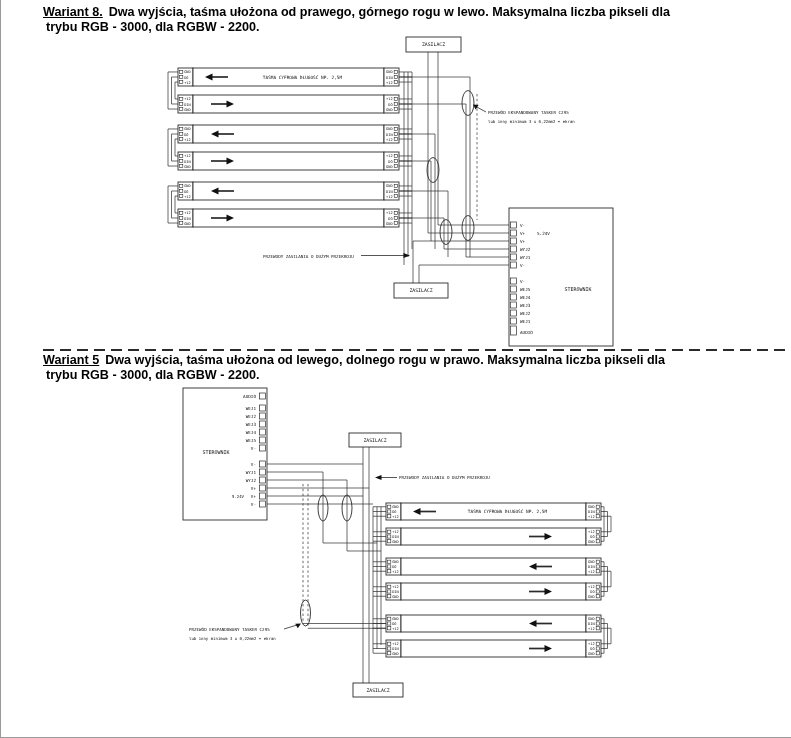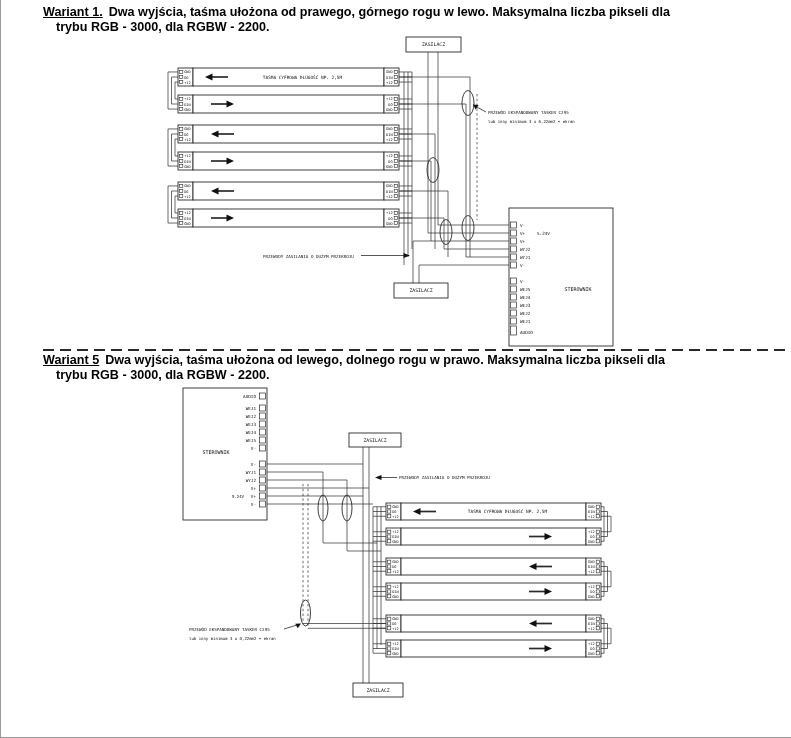--- a/index.html
+++ b/index.html
@@ -20,7 +20,7 @@
 <div class="page">
 
   <div class="heading" style="top:5px">
-    <span class="hlabel">Wariant 1.</span><span>Dwa wyjścia, taśma ułożona od prawego, górnego rogu w lewo. Maksymalna liczba pikseli dla</span><br>
+    <span class="hlabel">Wariant 8.</span><span>Dwa wyjścia, taśma ułożona od prawego, górnego rogu w lewo. Maksymalna liczba pikseli dla</span><br>
     <span class="hindent">trybu RGB - 3000, dla RGBW - 2200.</span>
   </div>
 

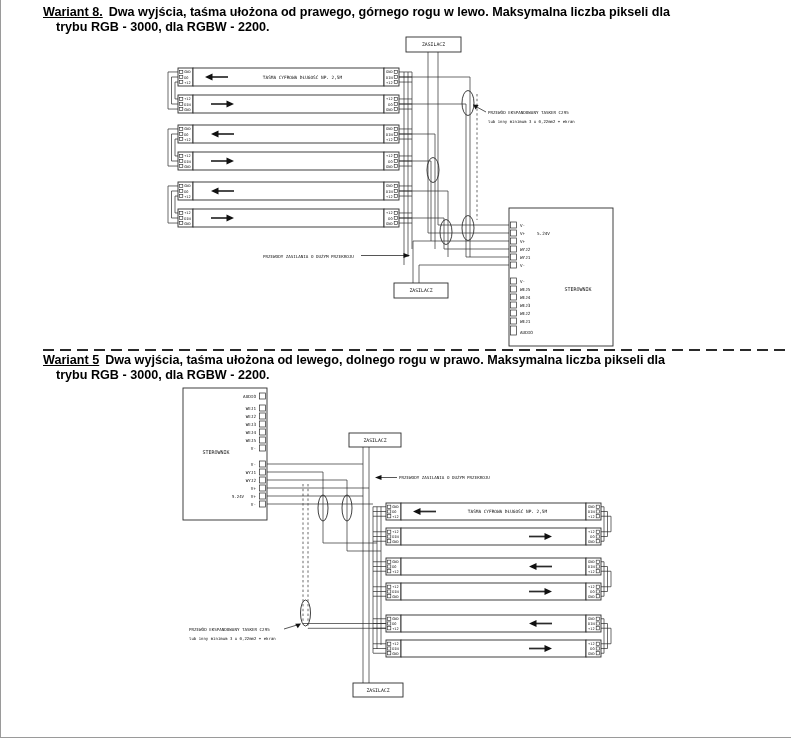--- a/index.html
+++ b/index.html
@@ -8,7 +8,7 @@
   .heading{position:absolute;left:42px;width:700px;color:#000;
            font-family:"Liberation Sans",sans-serif;font-weight:bold;font-size:12.6px;line-height:1.2;}
   .heading .hlabel{text-decoration:underline;margin-right:6px;}
-  .heading .hindent{margin-left:13px;}
+  .heading .hindent{margin-left:3px;}
   .sep{position:absolute;left:42px;width:747px;height:2px;
        background:repeating-linear-gradient(90deg,#2a2a2a 0 11px,transparent 11px 17px);}
   svg{position:absolute;left:0;}

